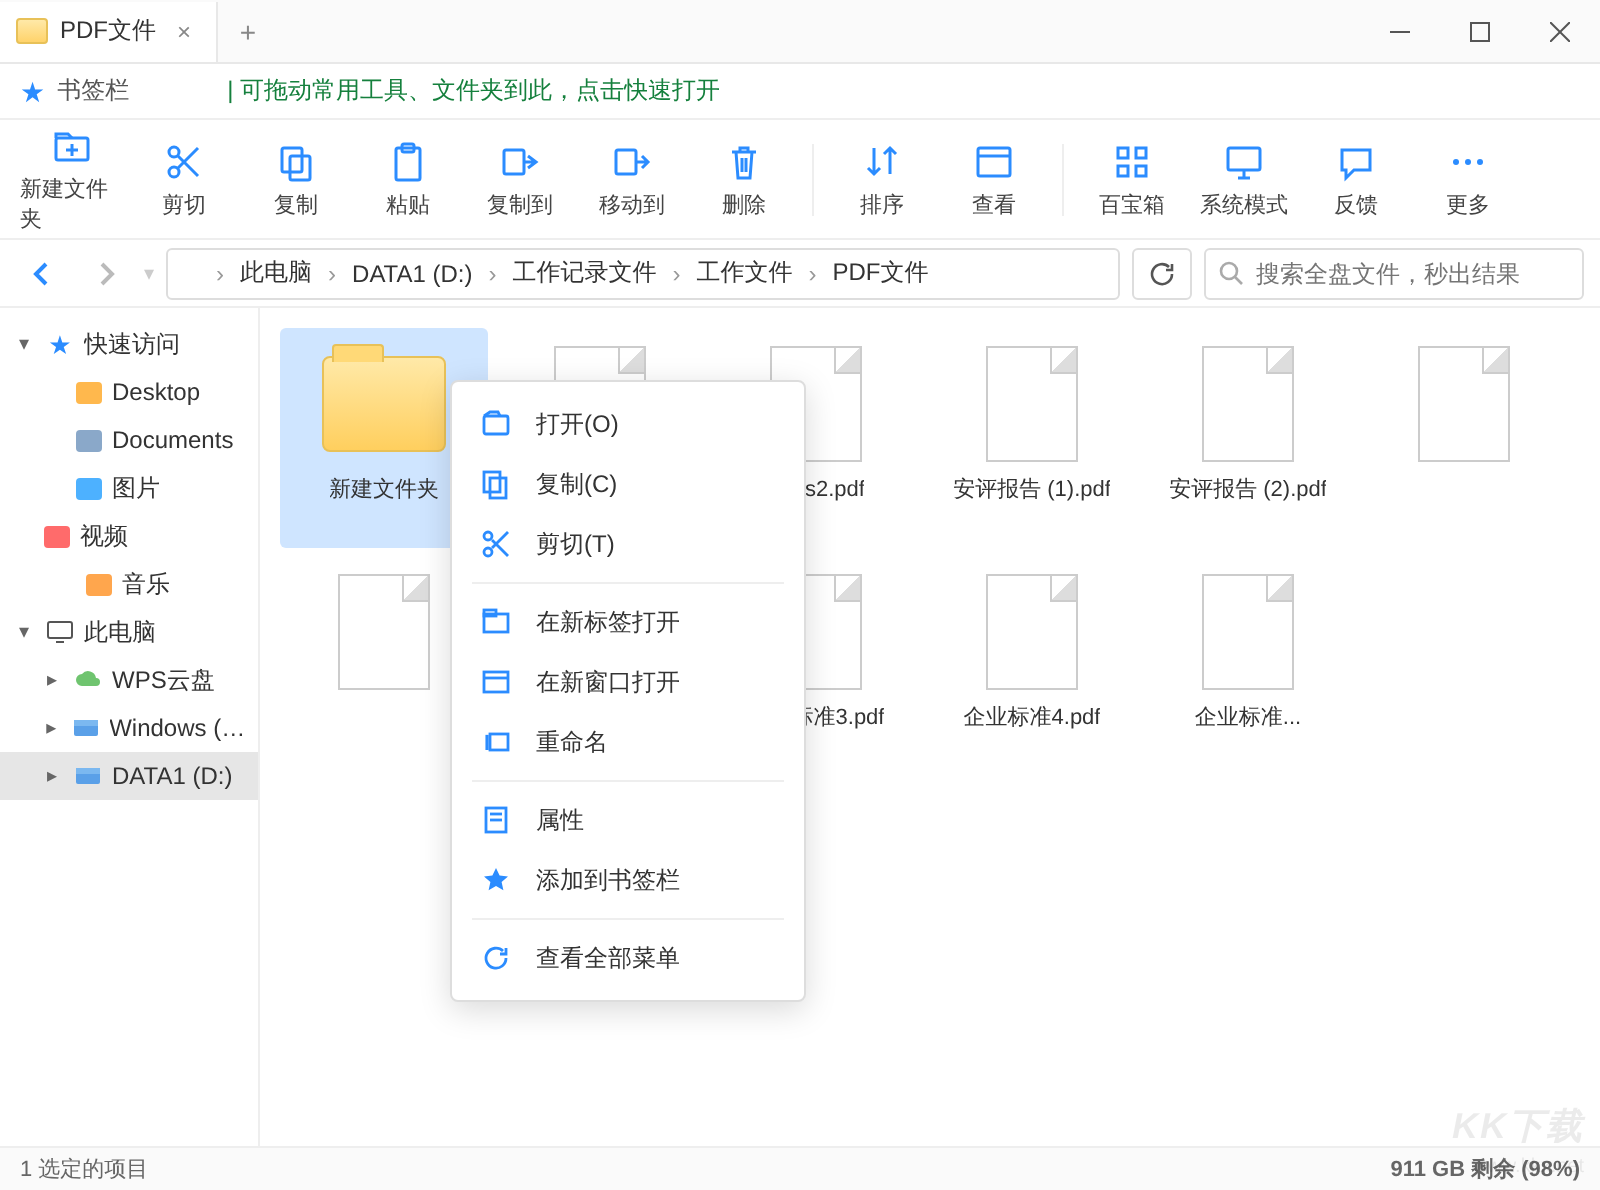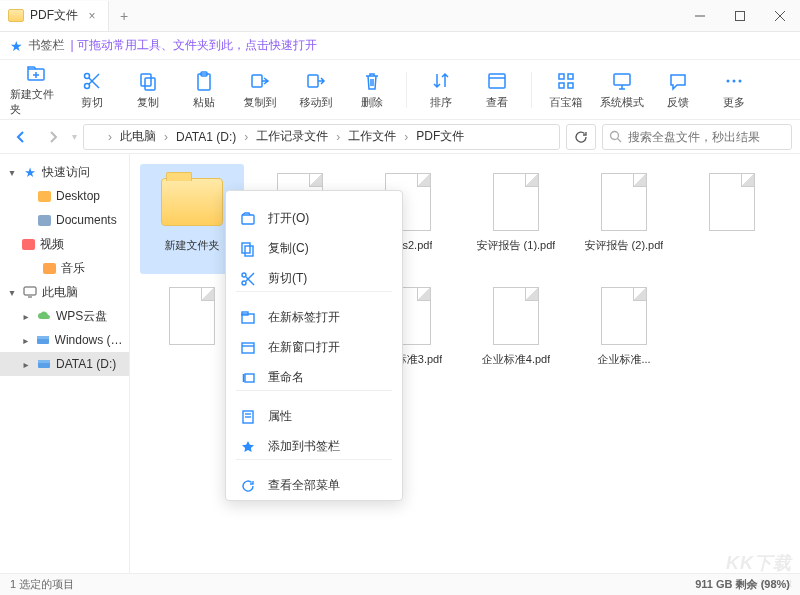--- a/index.html
+++ b/index.html
@@ -85,7 +85,7 @@
 <div class="bookmark-bar">
   <span class="star-blue">★</span>
   <span>书签栏</span>
-  <span style="color:#8b5cf6;">| 可拖动常用工具、文件夹到此，点击快速打开</span>
+  <span style="color:#15803d;margin-left:43px;">| 可拖动常用工具、文件夹到此，点击快速打开</span>
 </div>
 
 <div class="toolbar" id="toolbar">

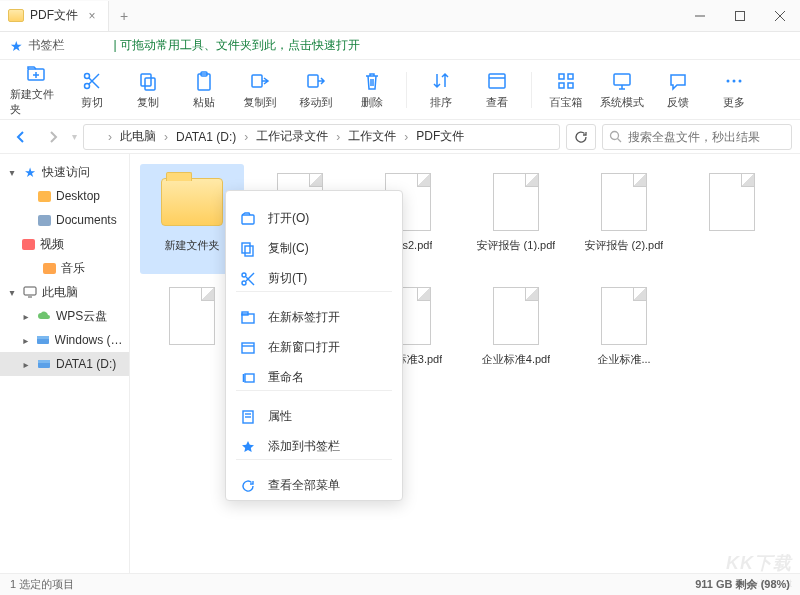--- a/index.html
+++ b/index.html
@@ -44,7 +44,7 @@
 .pdf-ico::after { content:''; position:absolute; top:0; right:0; width:12px; height:12px; background:linear-gradient(135deg,#fff 48%,#ddd 50%); border-left:1px solid #ccc; border-bottom:1px solid #ccc; }
 .file-lbl { font-size: 11px; color: #333; text-align: center; line-height: 1.3; word-break: break-all; max-height: 30px; overflow: hidden; }
 .context-menu { position: absolute; left: 225px; top: 190px; width: 178px; background: #fff; border: 1px solid #ddd; border-radius: 4px; box-shadow: 0 4px 16px rgba(0,0,0,0.15); padding: 6px 0; z-index: 100; }
-.ctx-item { height: 30px; display: flex; align-items: flex-end; padding: 0 14px; gap: 12px; cursor: pointer; }
+.ctx-item { height: 30px; display: flex; align-items: center; padding: 0 14px; gap: 12px; cursor: pointer; }
 .ctx-ico { width: 16px; height: 16px; display: flex; align-items: center; justify-content: center; color: #2b8cff; font-size: 14px; }
 .ctx-sep { height: 1px; background: #eee; margin: 4px 10px; }
 .statusbar { position: absolute; bottom: 0; left: 0; right: 0; height: 22px; border-top: 1px solid #eee; display: flex; align-items: center; padding: 0 10px; font-size: 11px; color: #666; background: #fafafa; }

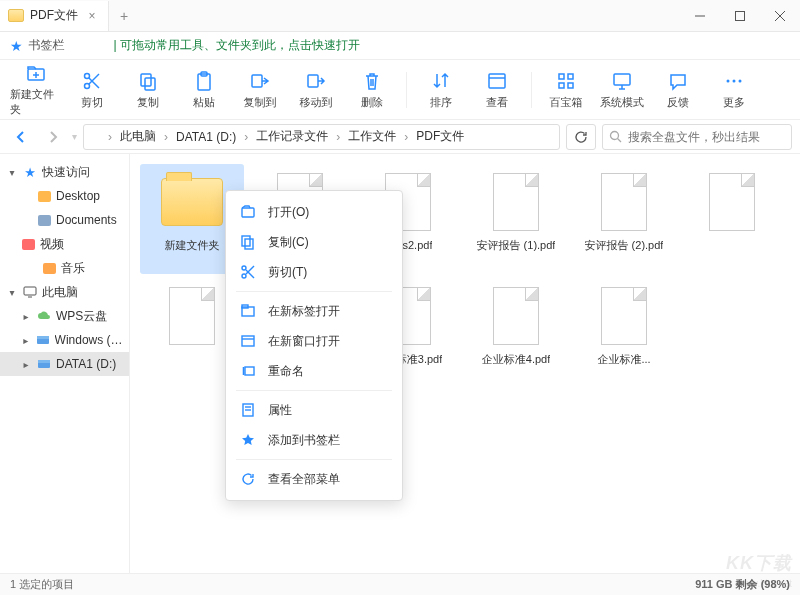--- a/index.html
+++ b/index.html
@@ -279,6 +279,13 @@
         </span>
         <span class="tree-lbl">Documents</span>
       </div>
+      <div class="tree-item" style="padding-left: 20px;">
+        <span class="tree-caret"></span>
+        <span class="tree-ico">
+          <span style="display:inline-block;width:13px;height:11px;background:#4db1ff;border-radius:2px;"></span>
+        </span>
+        <span class="tree-lbl">图片</span>
+      </div>
       <div class="tree-item" style="padding-left: 4px;">
         <span class="tree-caret"></span>
         <span class="tree-ico">

